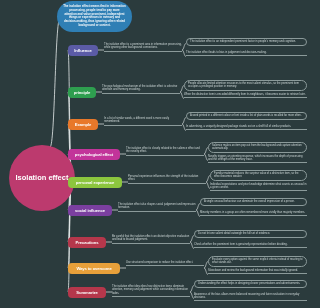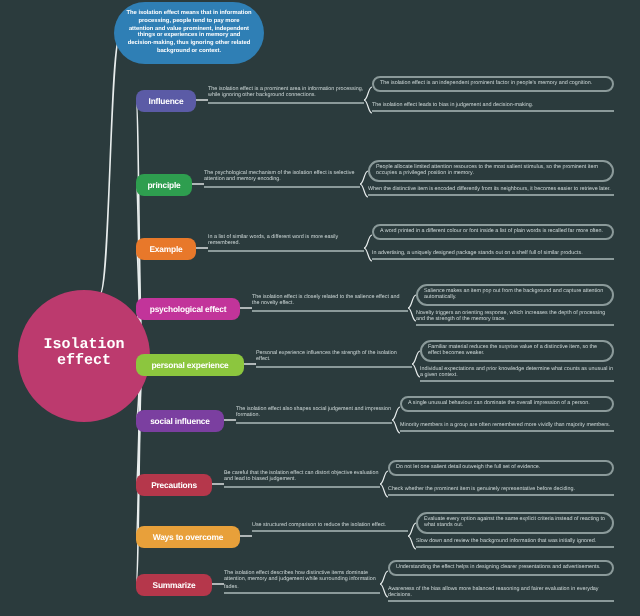--- a/index.html
+++ b/index.html
@@ -16,7 +16,7 @@
     position:absolute;border-radius:50%;
     background:#bc3a6e;color:#ffffff;
     display:flex;align-items:center;justify-content:center;
-    text-align:center;font-weight:bold;line-height:1.05;font-family:Liberation Mono, monospace;
+    text-align:left;font-weight:bold;line-height:1.05;
   }
   .branch{
     position:absolute;border-radius:4px;color:#ffffff;

